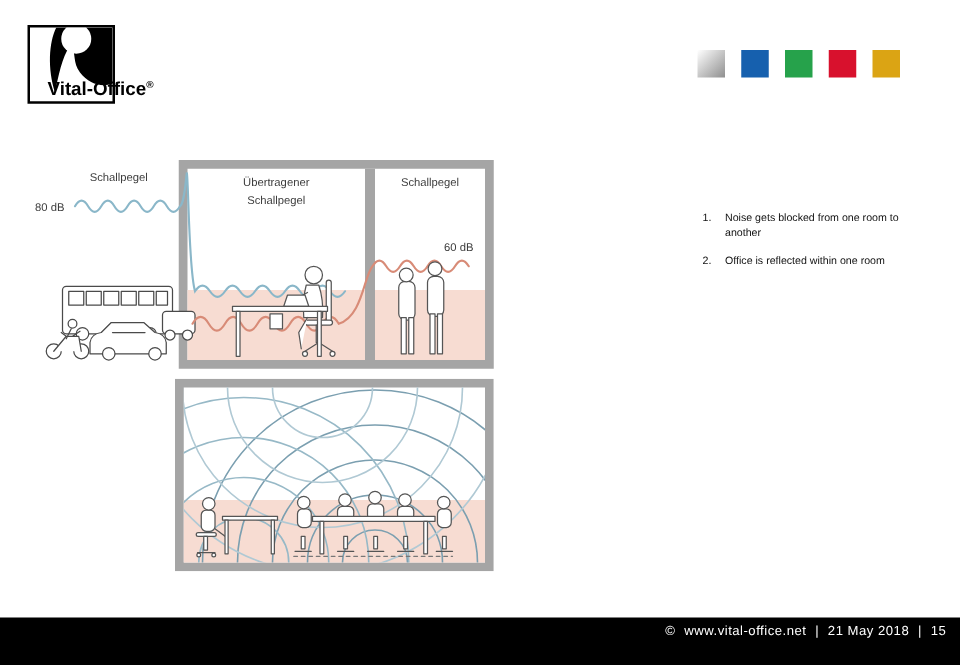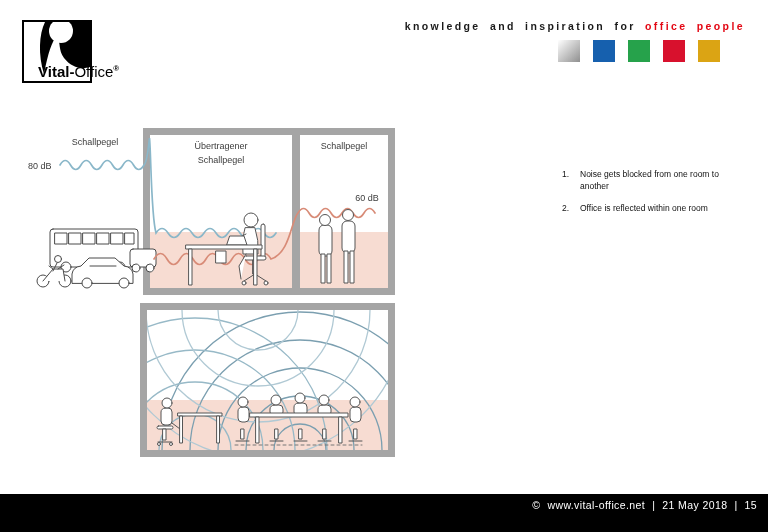--- a/index.html
+++ b/index.html
@@ -47,7 +47,6 @@
   </div>
   <div class="logo-text"><span class="light">Vital-</span><span class="bold">Office</span><sup>®</sup></div>
 
-  <div class="tagline"><span>knowledge and inspiration for</span> <span style="color: rgb(227, 6, 19);">office people</span></div>
   <div class="squares">
     <div class="sq" style="background: linear-gradient(135deg, rgb(255, 255, 255) 0%, rgb(204, 204, 204) 45%, rgb(143, 143, 143) 100%);"></div>
     <div class="sq" style="background: rgb(22, 96, 174);"></div>

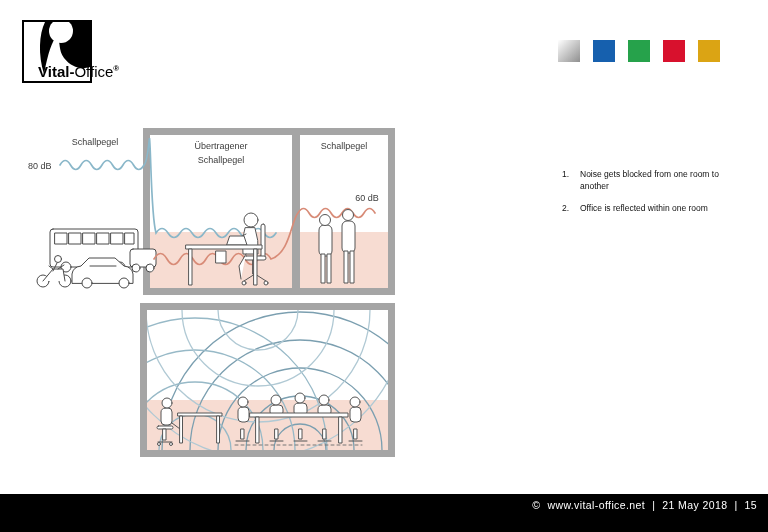--- a/index.html
+++ b/index.html
@@ -10,7 +10,7 @@
   .logo-mark svg{display:block;width:100%;height:100%;}
   .logo-text{position:absolute;left:38px;top:63px;font-size:15px;color:#000;white-space:nowrap;}
   .logo-text .light{font-weight:700;}
-  .logo-text .bold{font-weight:400;}
+  .logo-text .bold{font-weight:700;}
   .logo-text sup{font-size:8px;font-weight:700;}
 
   

